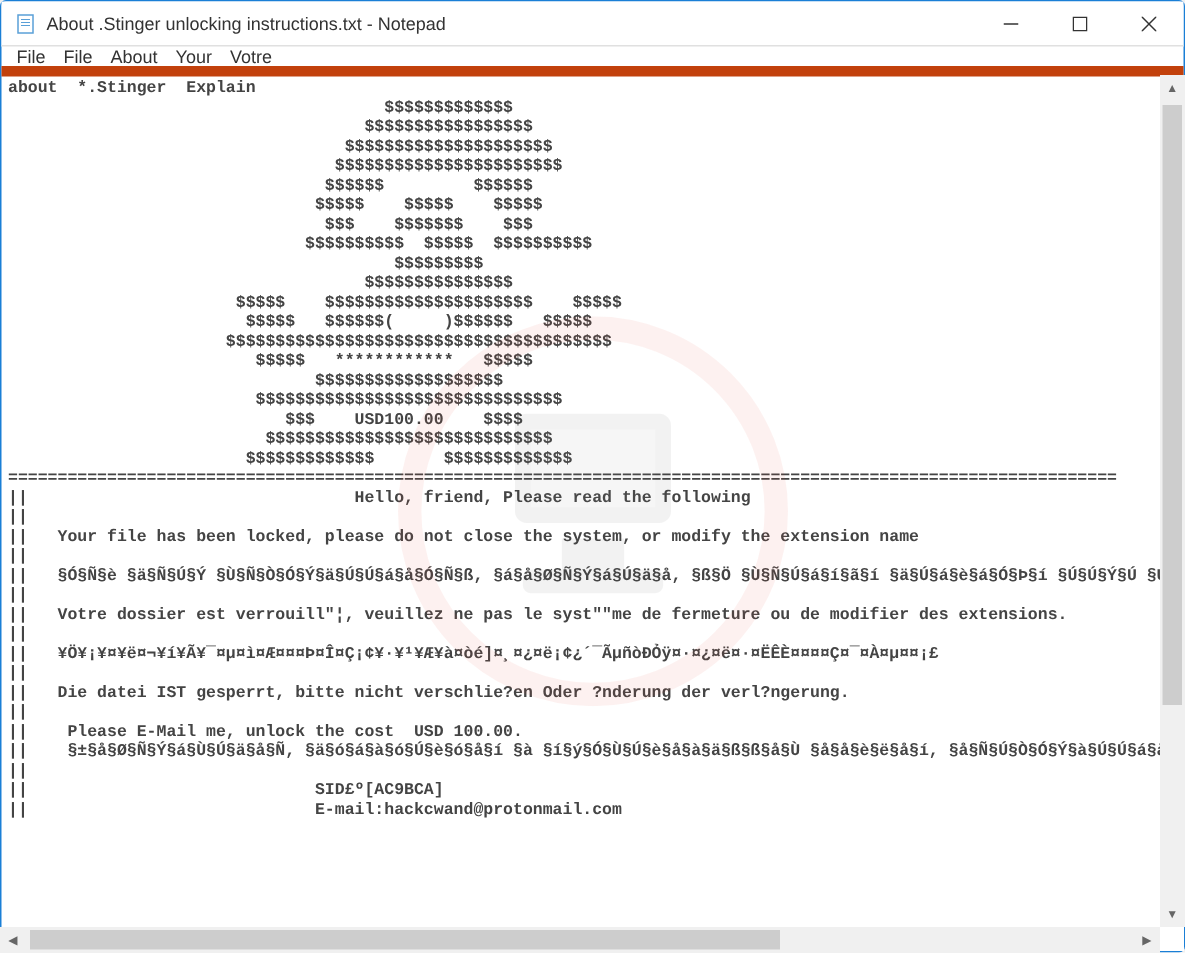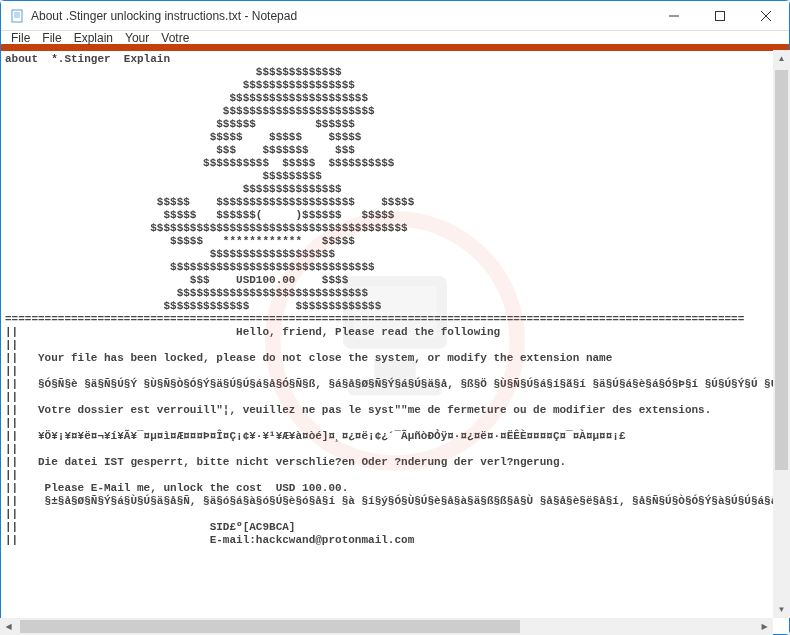--- a/index.html
+++ b/index.html
@@ -187,7 +187,7 @@
   <div class="menubar">
     <span>File</span>
     <span>File</span>
-    <span>Explain</span>
+    <span>About</span>
     <span>Your</span>
     <span>Votre</span>
   </div>

